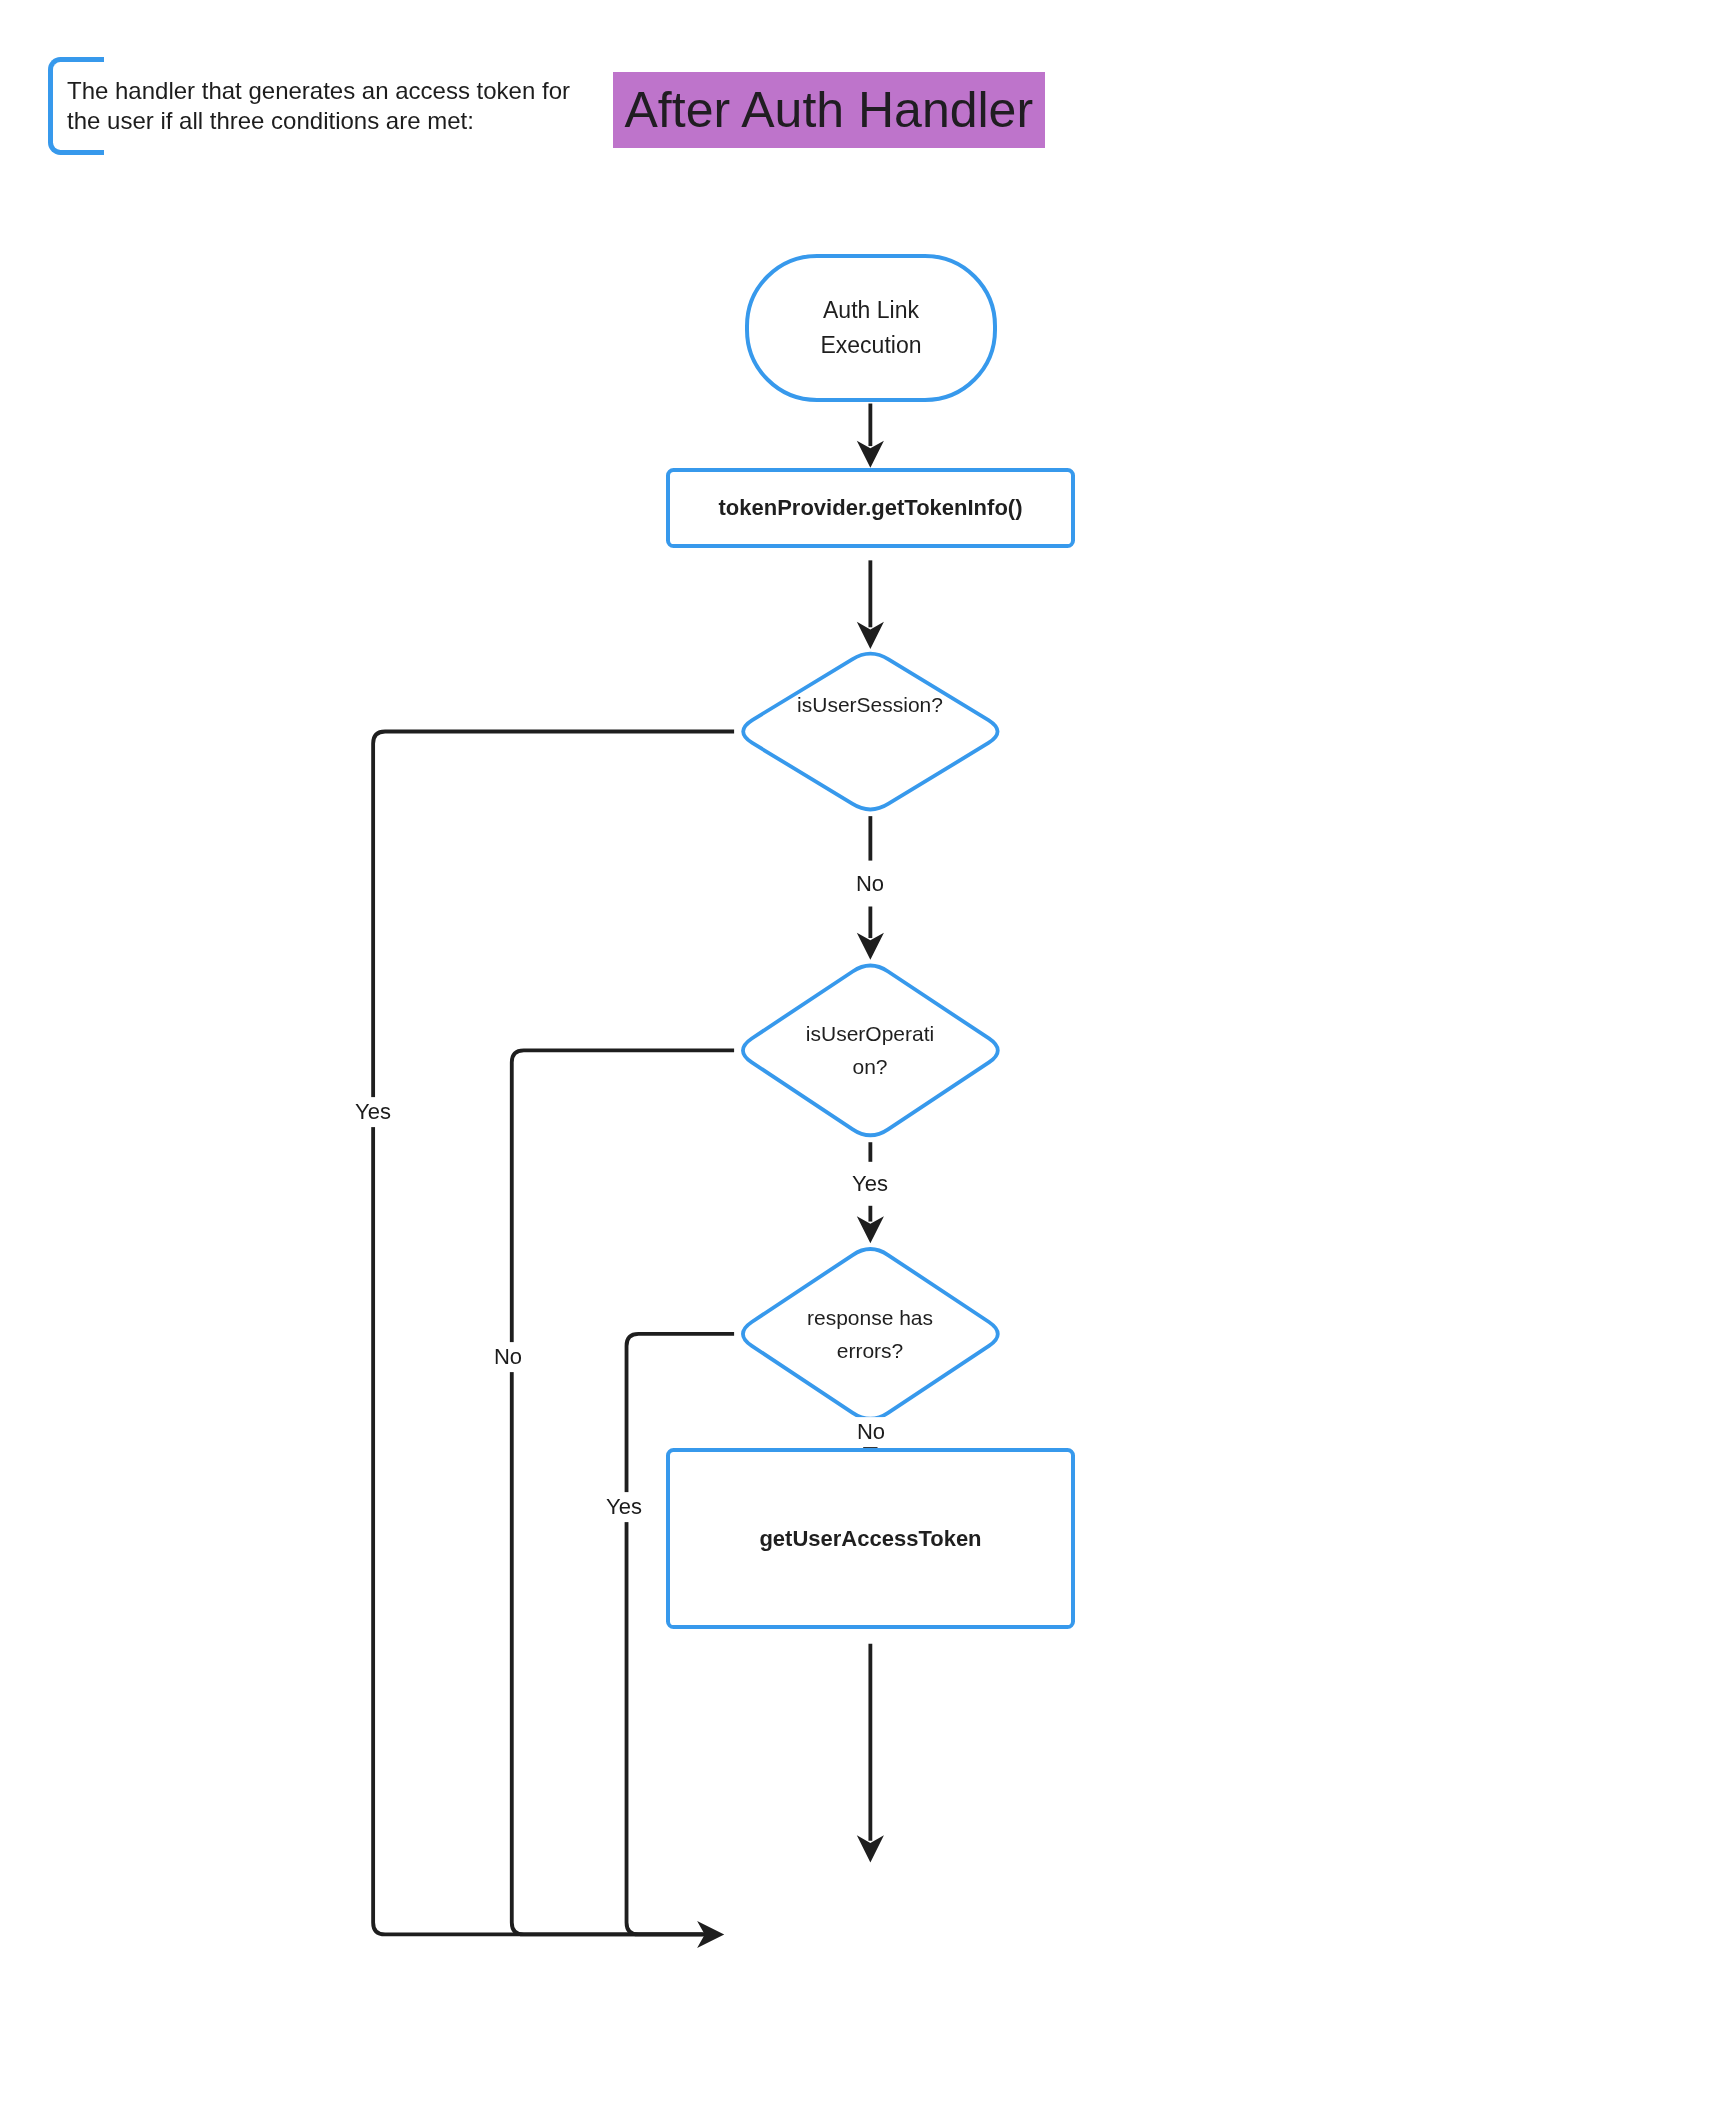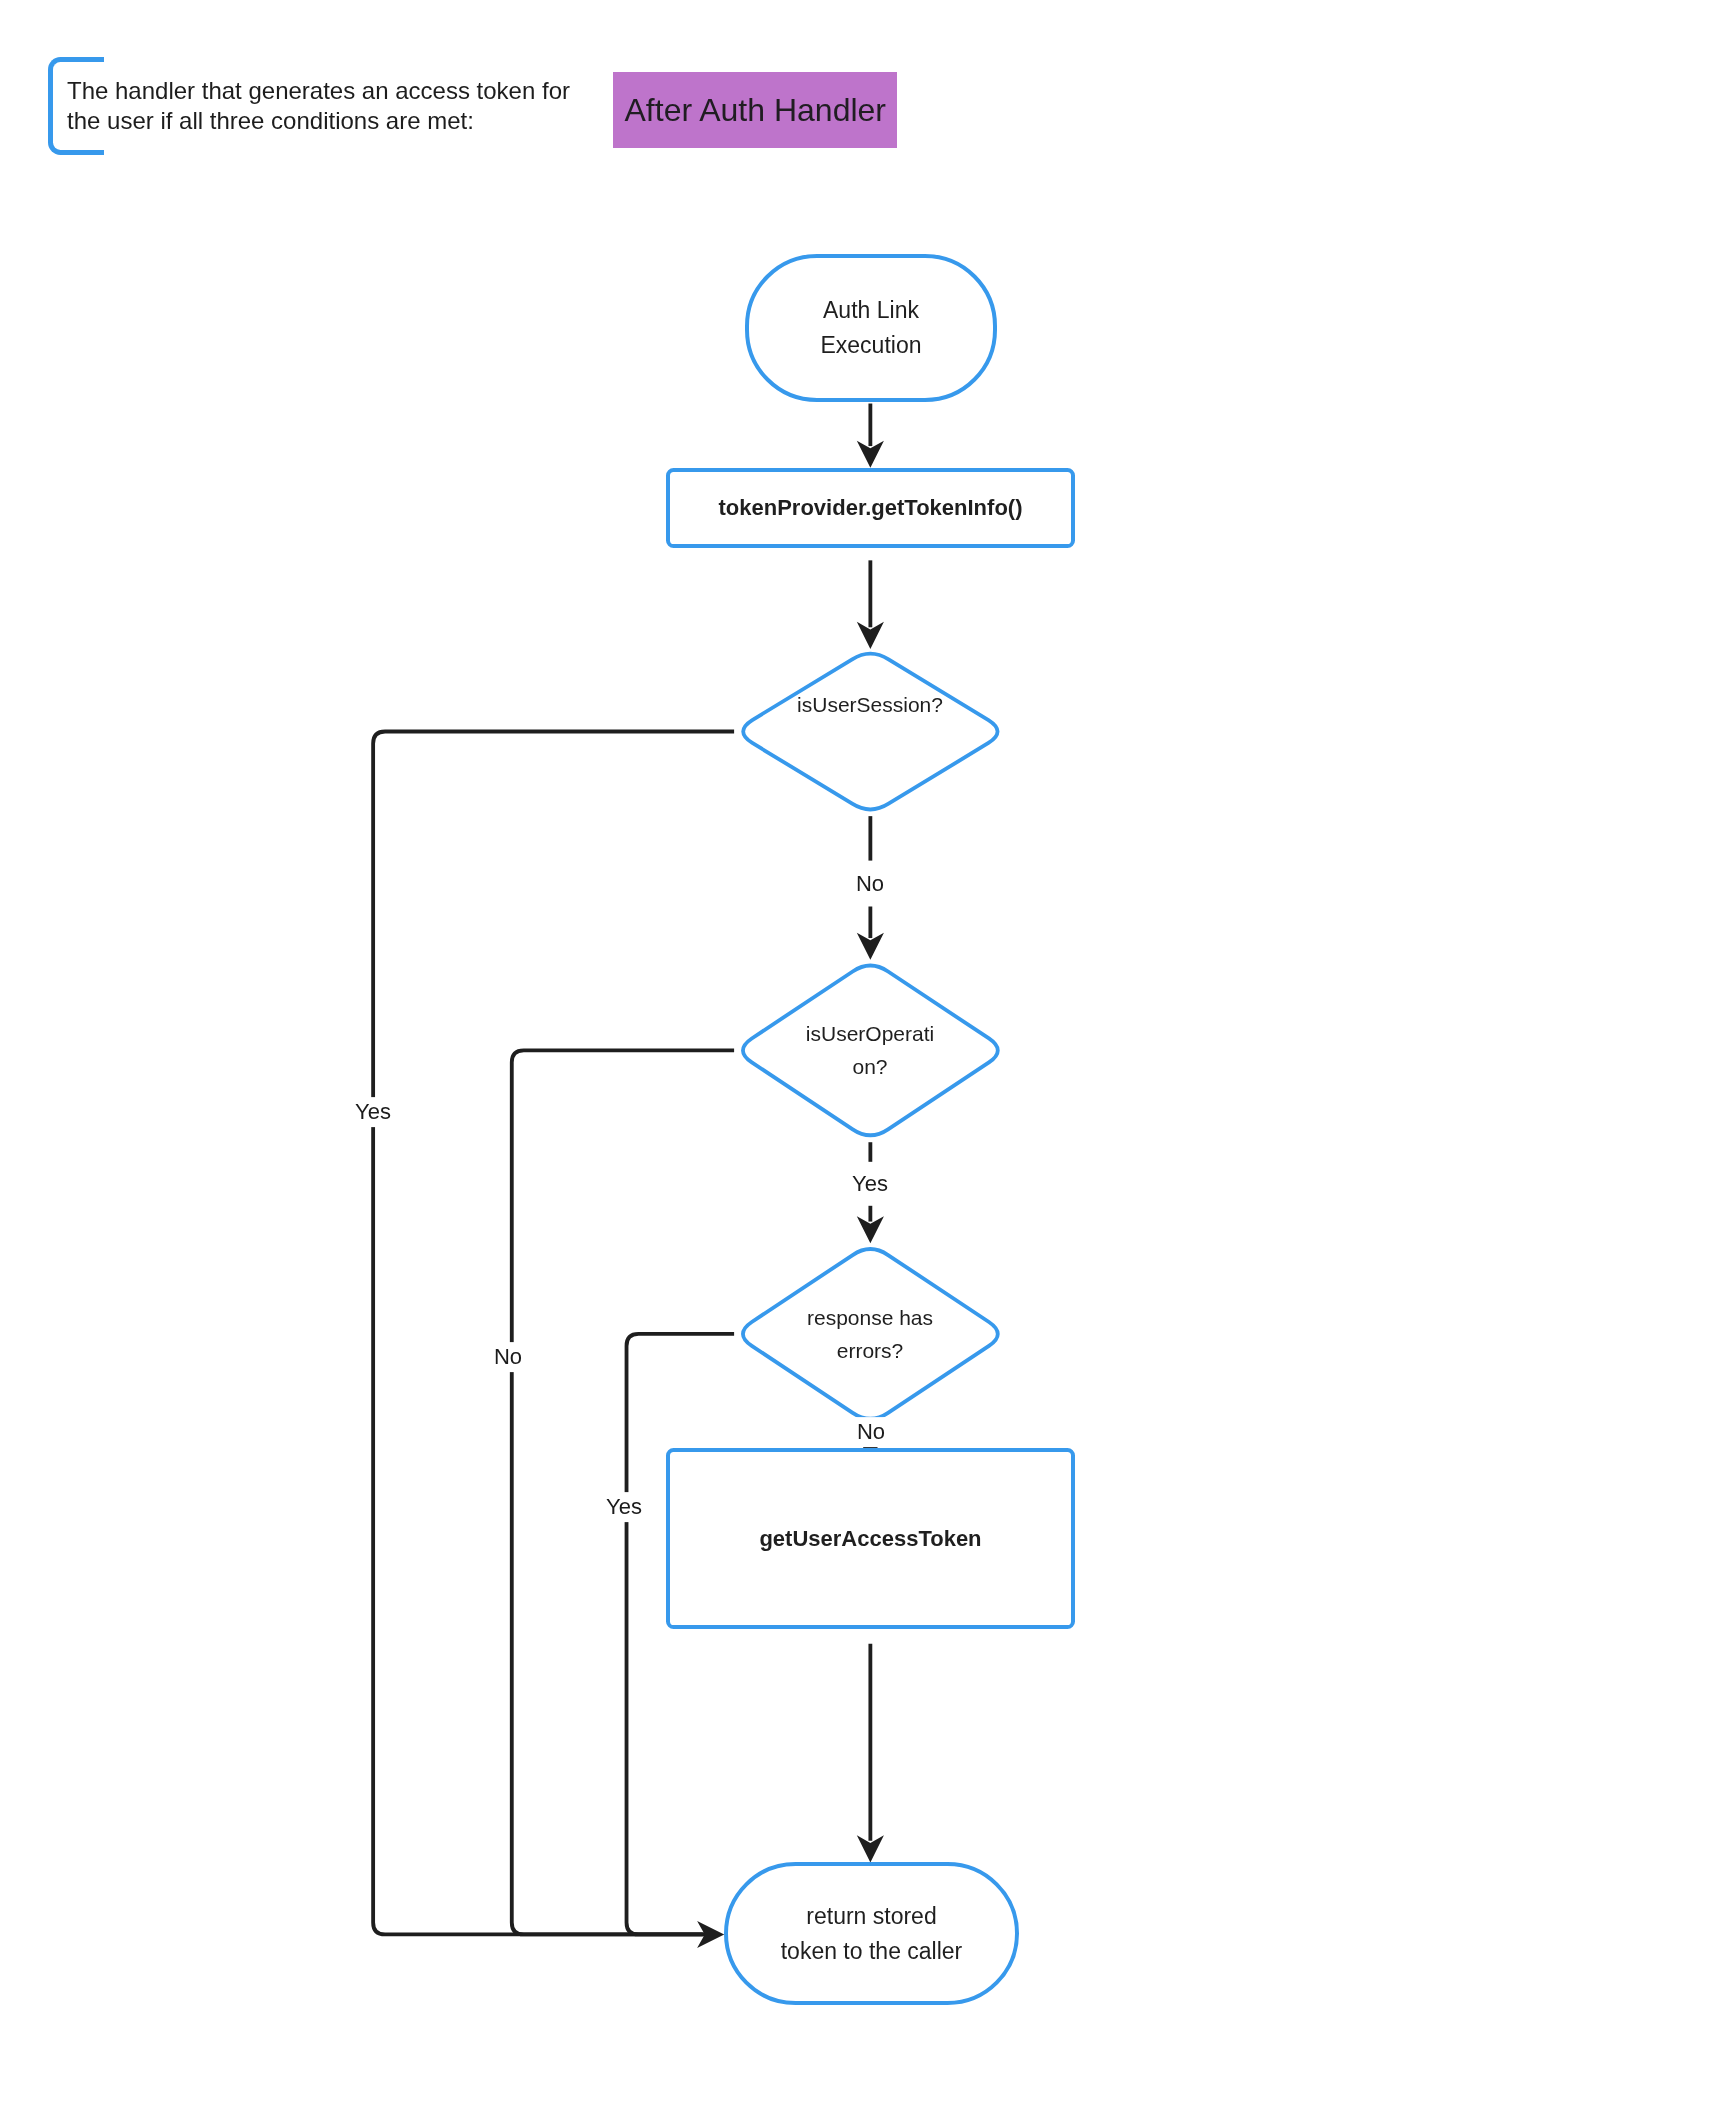--- a/index.html
+++ b/index.html
@@ -34,7 +34,7 @@
     background:var(--title-bg);
     display:flex;align-items:center;
     padding:0 11.5px;white-space:nowrap;
-    font-size:32px;color:#201d22;
+    font-size:50px;color:#201d22;
   }
 
   

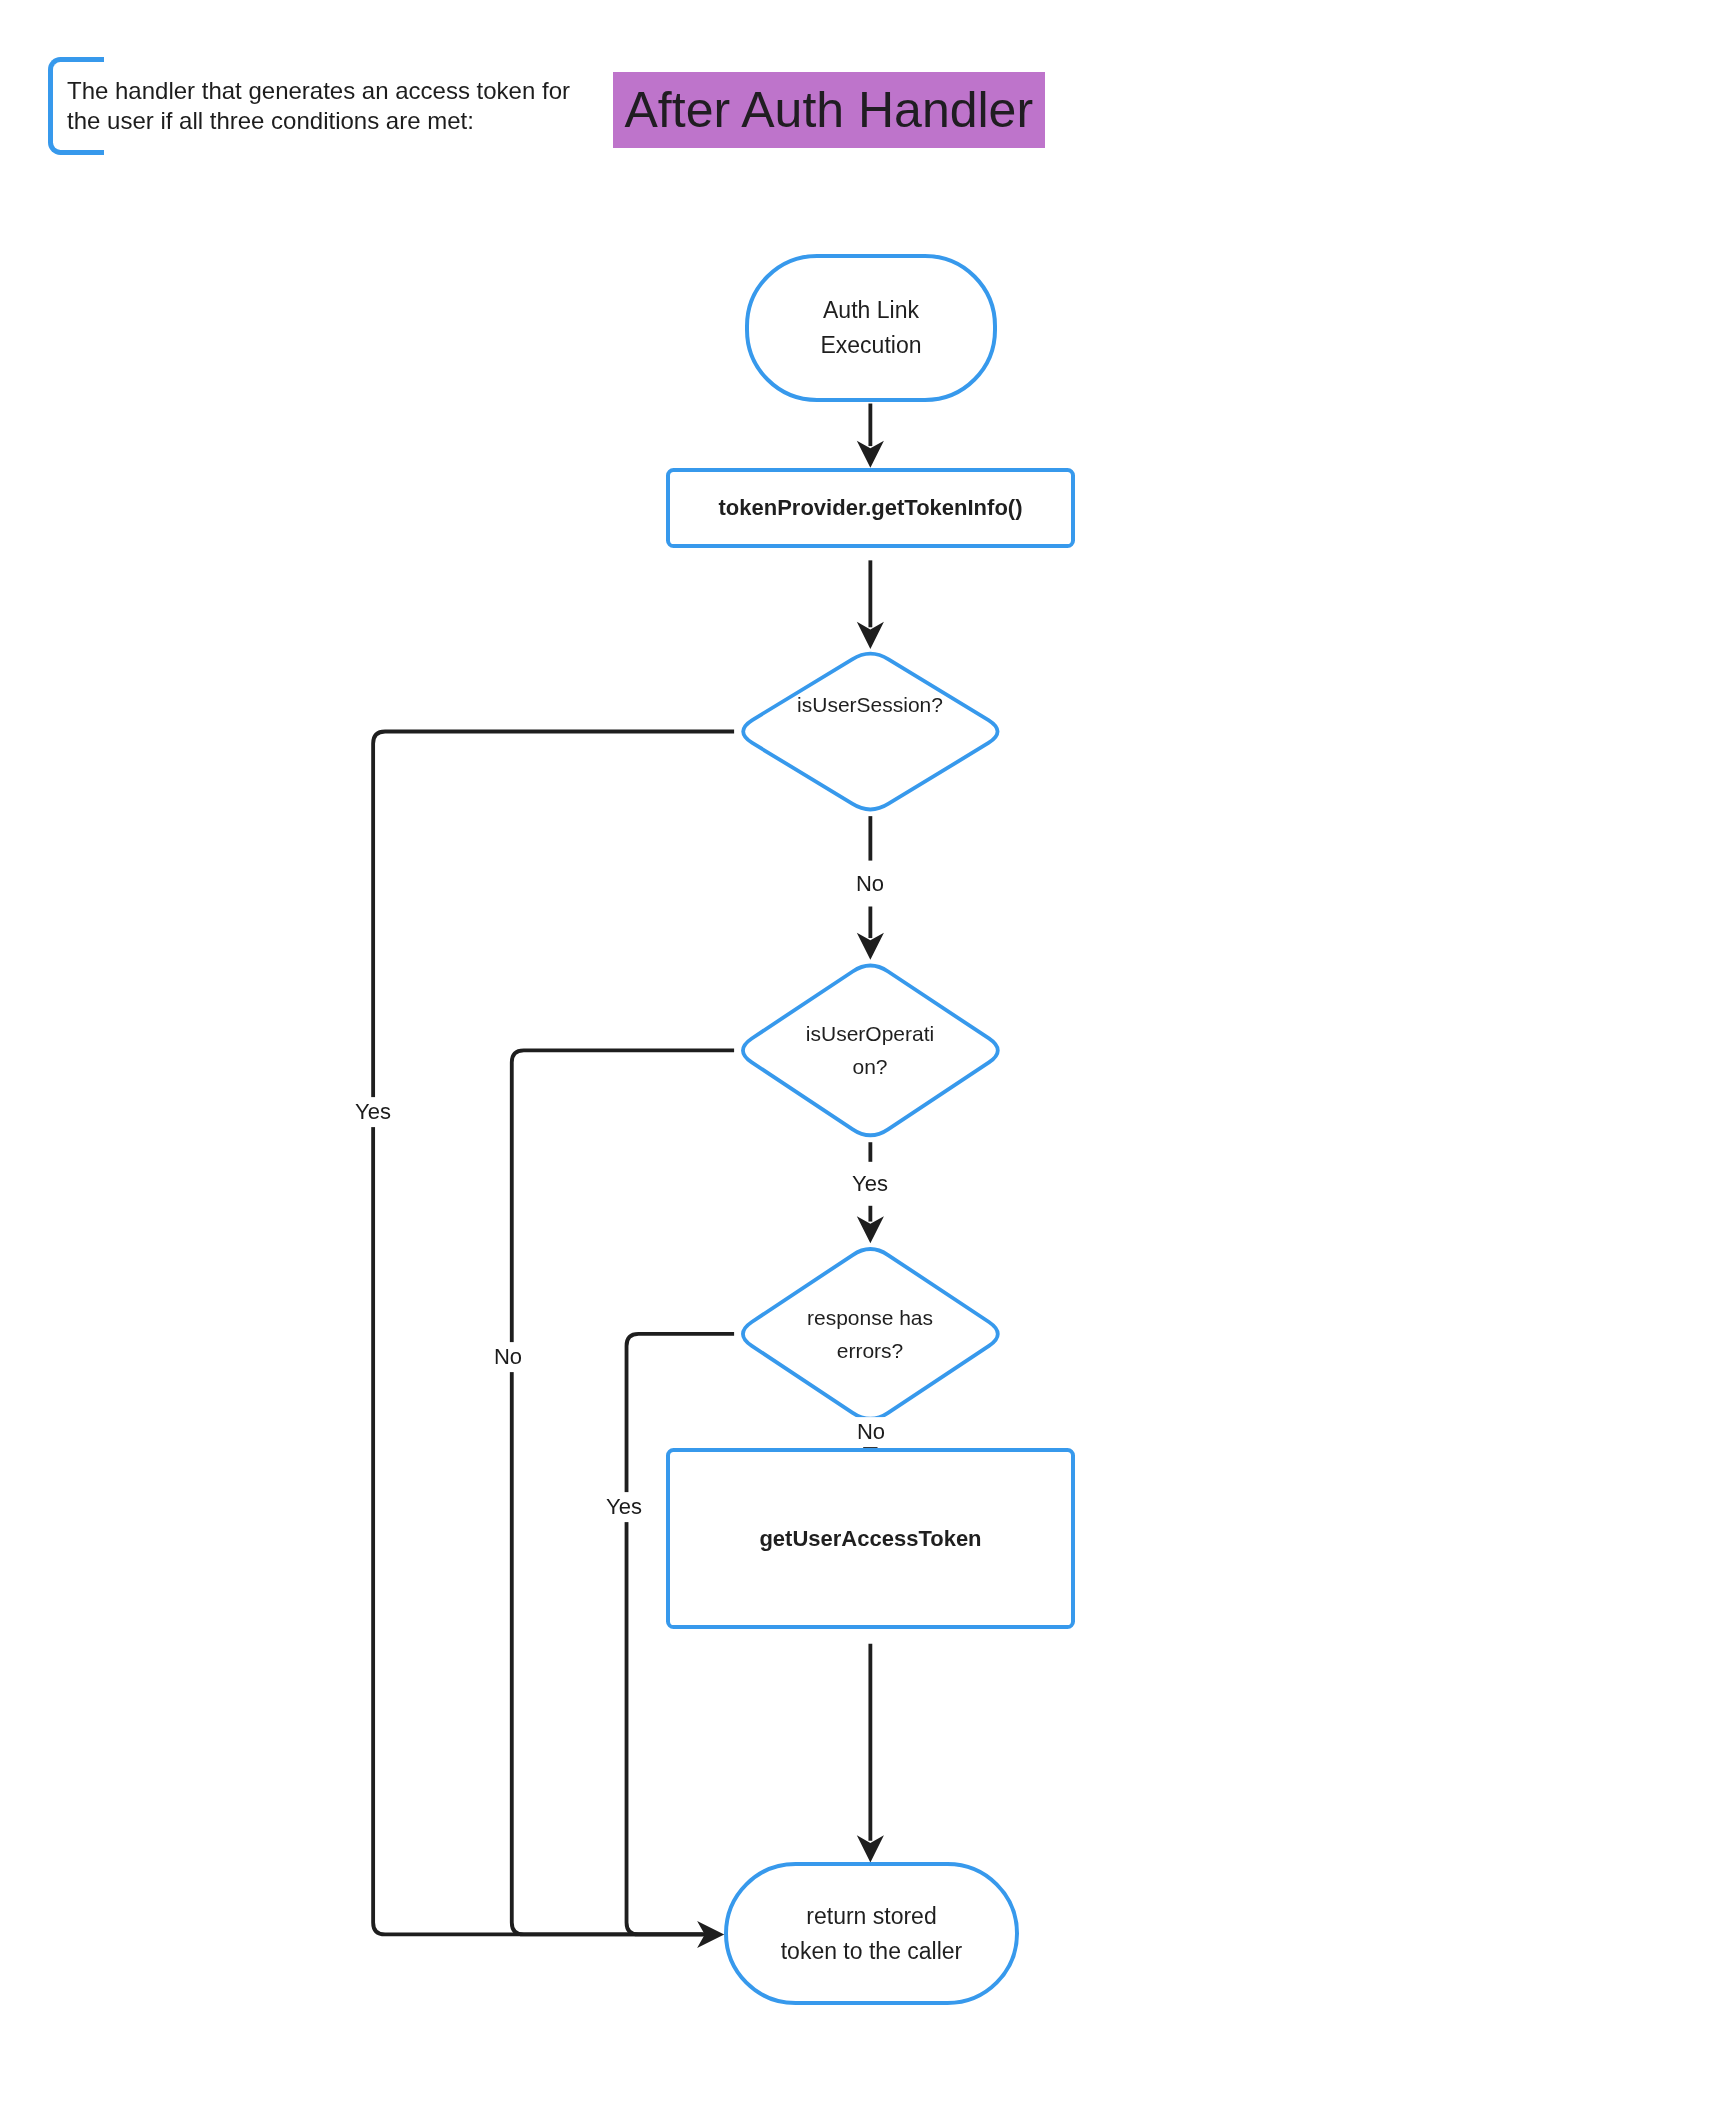--- a/index.html
+++ b/index.html
@@ -137,12 +137,6 @@
     <span>getUserAccessToken</span>
   </div>
 
-  <div class="node oval n-end">
-    <div>
-      <span>return stored</span><br>
-      <span>token to the caller</span>
-    </div>
-  </div>
 
   <div class="edge-label el-session-no">No</div>
   <div class="edge-label el-operation-yes">Yes</div>

